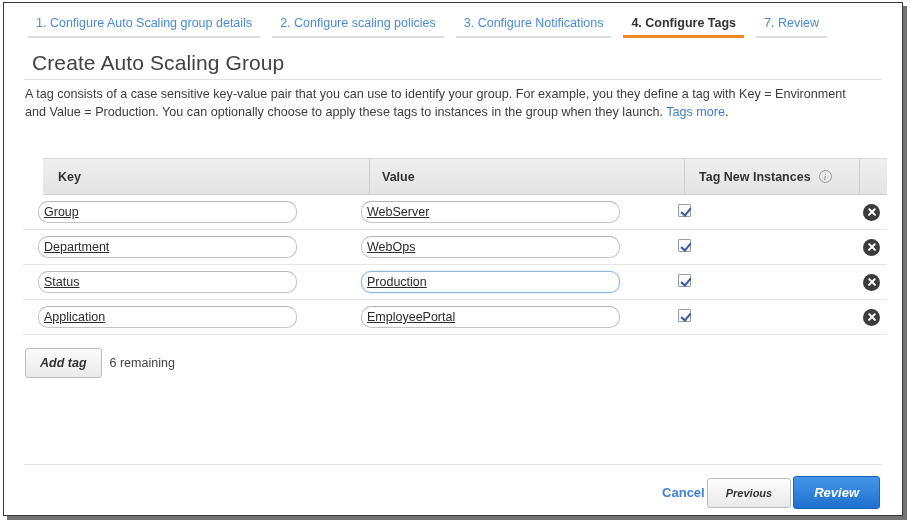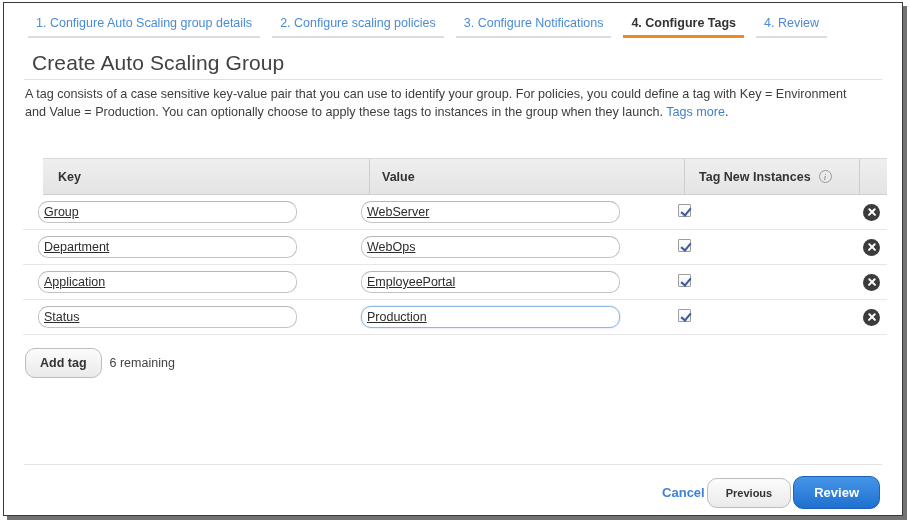--- a/index.html
+++ b/index.html
@@ -290,7 +290,7 @@
           <span class="tab-underline"></span>
         </div>
         <div class="tab">
-          <span>4. Review</span>
+          <span>7. Review</span>
           <span class="tab-underline"></span>
         </div>
       </div>

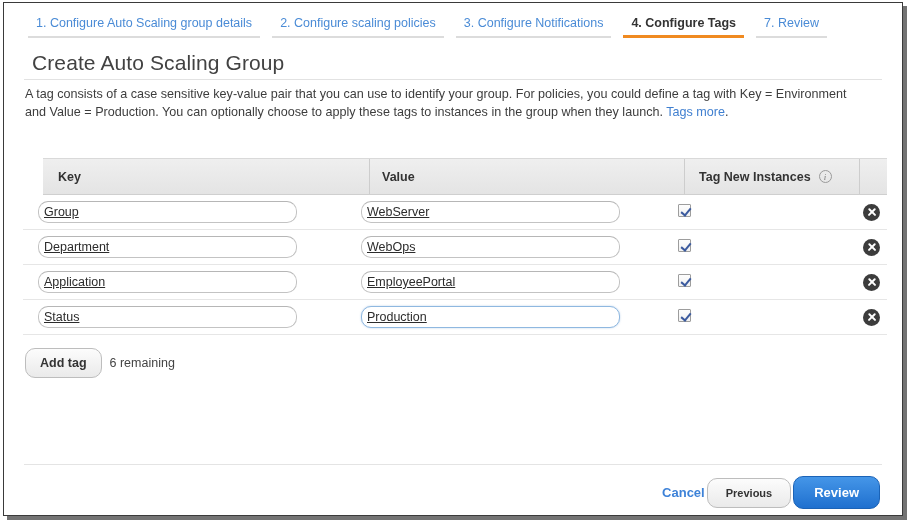--- a/index.html
+++ b/index.html
@@ -299,7 +299,7 @@
       <div class="title-rule"></div>
 
       <div class="desc">
-        <span>A tag consists of a case sensitive key-value pair that you can use to identify your group. For policies, you could define a tag with Key = Environment and Value = Production. You can optionally choose to apply these tags to instances in the group when they launch. </span><a href="#">Tags more</a><span>.</span>
+        <span>A tag consists of a case sensitive key-value pair that you can use to identify your group. For example, you they define a tag with Key = Environment and Value = Production. You can optionally choose to apply these tags to instances in the group when they launch. </span><a href="#">Tags more</a><span>.</span>
       </div>
 
       <div class="tag-table">

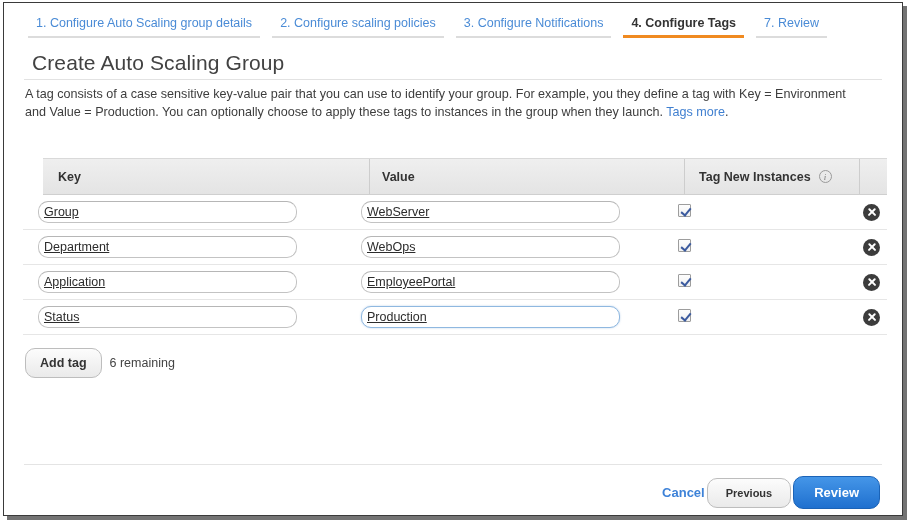--- a/index.html
+++ b/index.html
@@ -345,25 +345,25 @@
 
         <div class="trow">
           <div class="cell-key">
+            <input class="tfield" type="text" value="Status" style="">
+          </div>
+          <div class="cell-value">
+            <input class="tfield focused" type="text" value="Production" style="">
+          </div>
+          <div class="cell-check">
+            <span class="chk"></span>
+          </div>
+          <div class="cell-act">
+            <span class="delbtn"></span>
+          </div>
+        </div>
+
+        <div class="trow">
+          <div class="cell-key">
             <input class="tfield" type="text" value="Application" style="">
           </div>
           <div class="cell-value">
             <input class="tfield" type="text" value="EmployeePortal" style="">
-          </div>
-          <div class="cell-check">
-            <span class="chk"></span>
-          </div>
-          <div class="cell-act">
-            <span class="delbtn"></span>
-          </div>
-        </div>
-
-        <div class="trow">
-          <div class="cell-key">
-            <input class="tfield" type="text" value="Status" style="">
-          </div>
-          <div class="cell-value">
-            <input class="tfield focused" type="text" value="Production" style="">
           </div>
           <div class="cell-check">
             <span class="chk"></span>

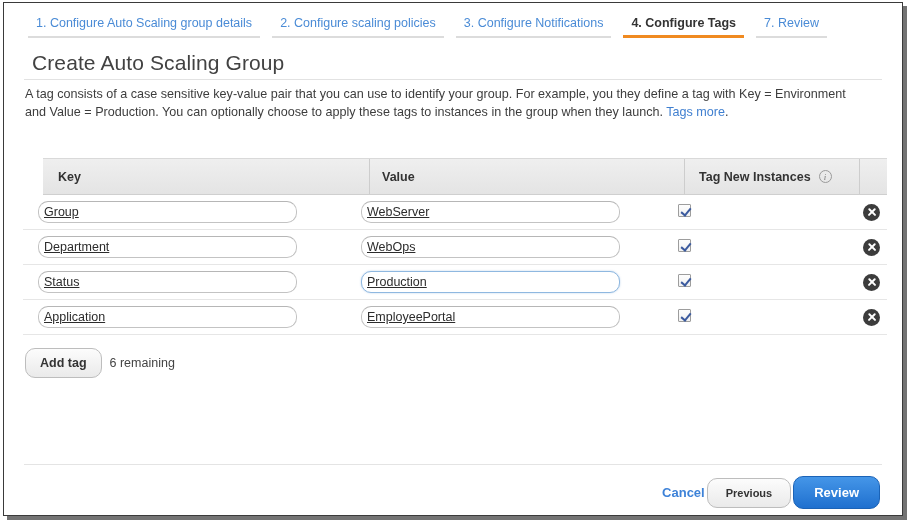--- a/index.html
+++ b/index.html
@@ -219,9 +219,10 @@
     font-family: "Liberation Sans", sans-serif;
     font-size: 12.5px;
     font-weight: bold;
-    border-radius: 10px;
+    border-radius: 3px;
     cursor: pointer;
     white-space: nowrap;
+    font-style: italic;
   }
   .btn-gray {
     background: linear-gradient(to bottom, #fcfcfc 0%, #eaeaea 100%);

